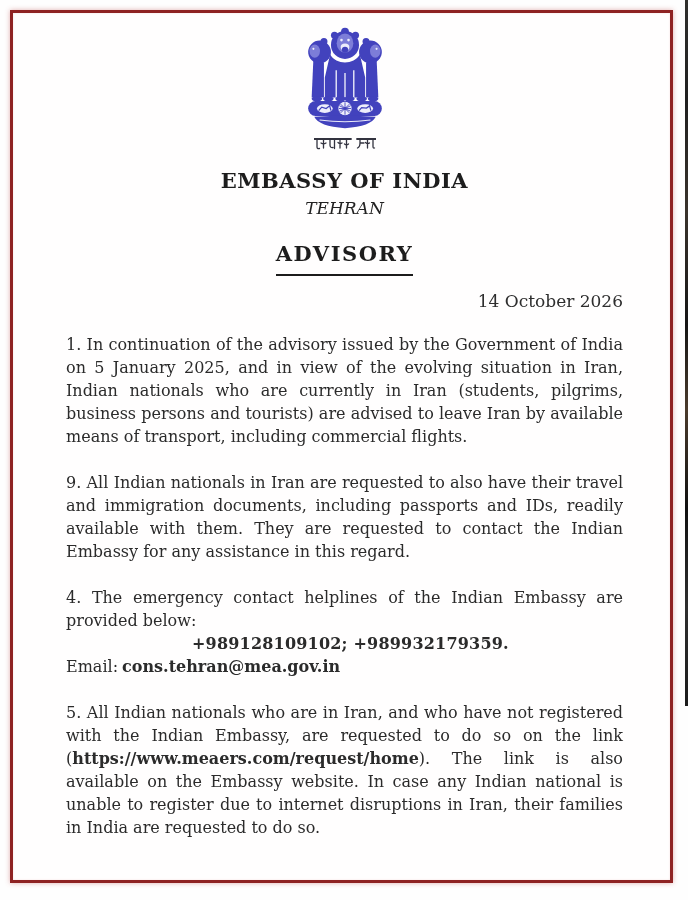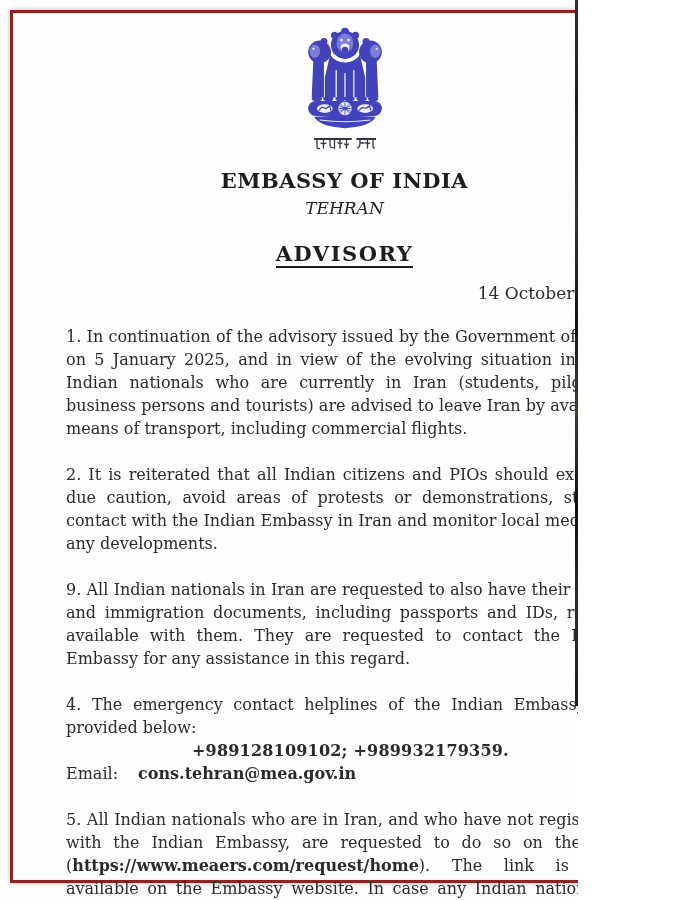--- a/index.html
+++ b/index.html
@@ -11,7 +11,7 @@
   *{box-sizing:border-box;}
   html,body{margin:0;padding:0;background:#ffffff;}
   .page{
-    position:relative;width:578px;height:900px;background:#fefefe;
+    position:relative;width:688px;height:900px;background:#fefefe;
     font-family:"DejaVu Serif","Liberation Serif",serif;
     color:var(--text-ink);overflow:hidden;
   }

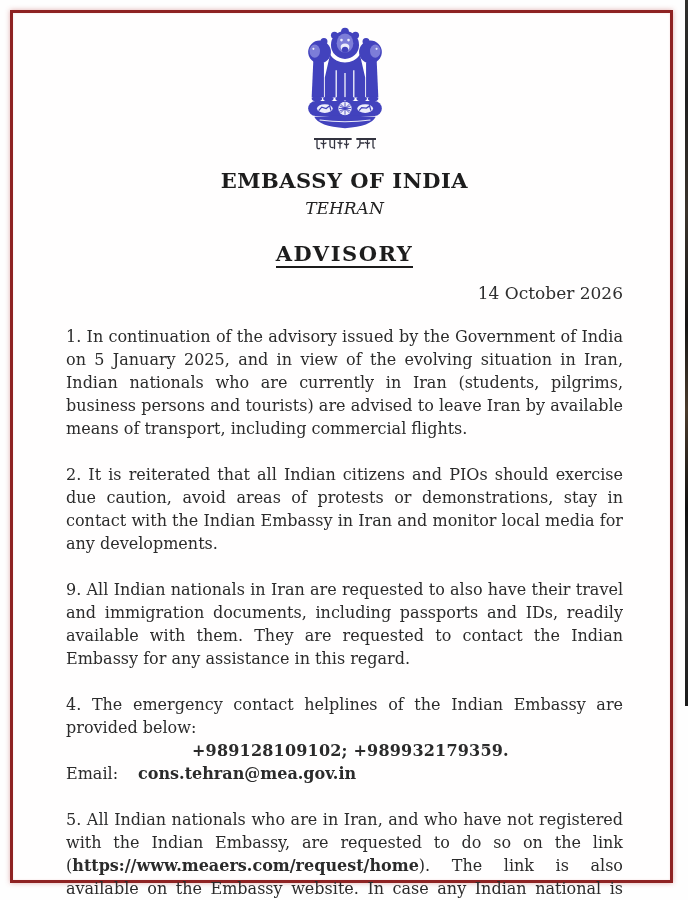--- a/index.html
+++ b/index.html
@@ -40,7 +40,7 @@
   .title-wrap{text-align:center;margin-top:23px;}
   .title{
     display:inline-block;font-size:21px;font-weight:700;letter-spacing:1.5px;
-    border-bottom:2.5px solid #1c1c1c;padding-bottom:0;color:#1d1d1d;
+    border-bottom:2.5px solid #1c1c1c;padding-bottom:8px;color:#1d1d1d;
   }
   .date-line{text-align:right;font-size:17px;margin-top:15px;color:#2e2e2e;}
   .body{

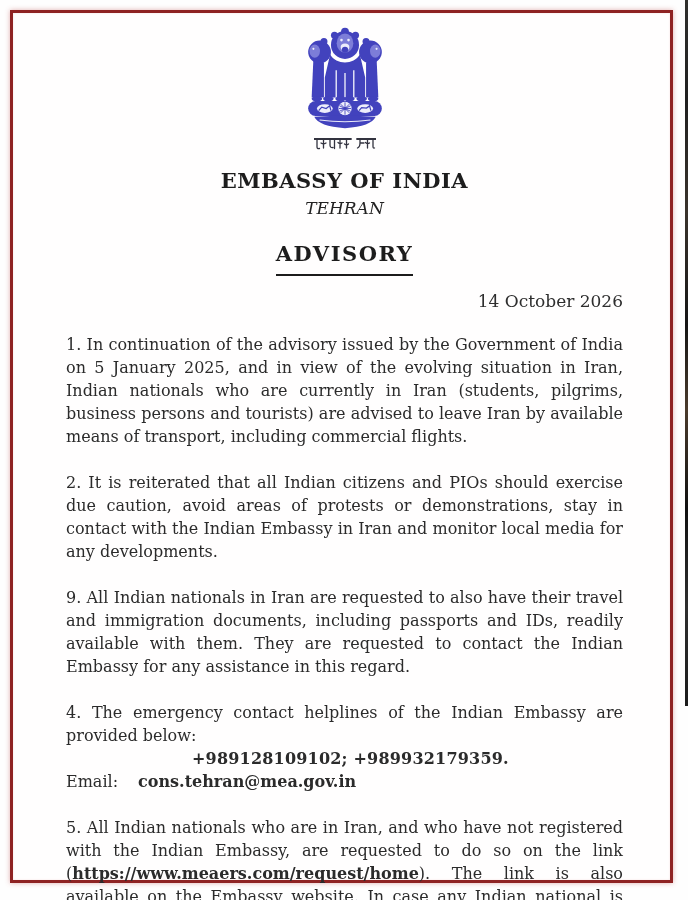--- a/index.html
+++ b/index.html
@@ -155,7 +155,6 @@
 
       <div class="body">
         <p>1. In continuation of the advisory issued by the Government of India on 5 January 2025, and in view of the evolving situation in Iran, Indian nationals who are currently in Iran (students, pilgrims, business persons and tourists) are advised to leave Iran by available means of transport, including commercial flights.</p>
-        <p>2. It is reiterated that all Indian citizens and PIOs should exercise due caution, avoid areas of protests or demonstrations, stay in contact with the Indian Embassy in Iran and monitor local media for any developments.</p>
         <p>9. All Indian nationals in Iran are requested to also have their travel and immigration documents, including passports and IDs, readily available with them. They are requested to contact the Indian Embassy for any assistance in this regard.</p>
 
         <div class="contact-block">

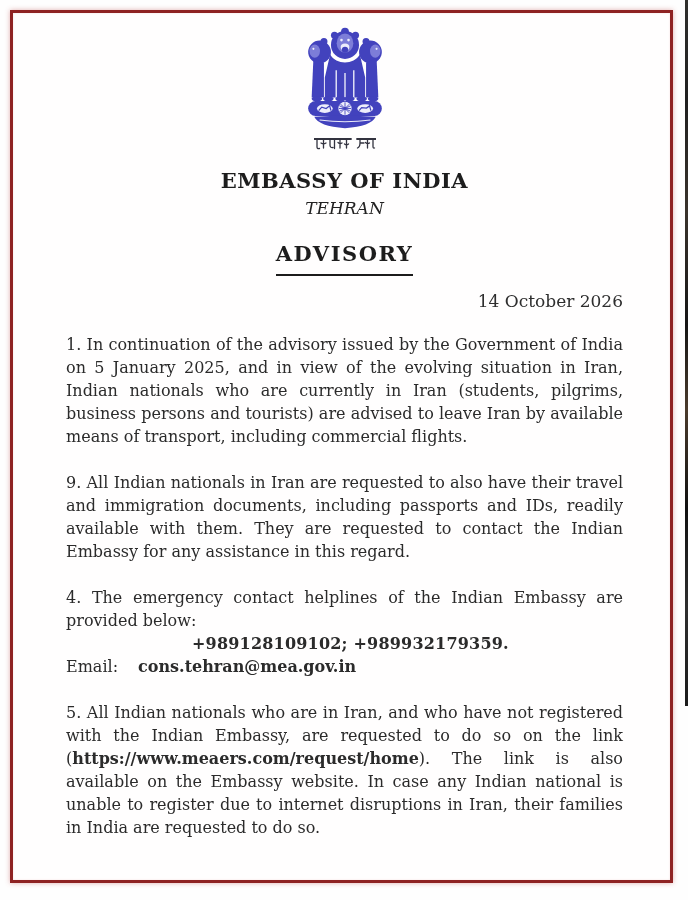--- a/index.html
+++ b/index.html
@@ -52,7 +52,7 @@
   .phone-line b{margin-left:9px;letter-spacing:.2px;}
   .phone-line.indent{padding-left:117px;}
   .phone-line.indent b{margin-left:9px;}
-  .email-line b{margin-left:20px;}
+  .email-line b{margin-left:4px;}
   .edge-artifact{
     position:absolute;right:0;top:0;width:3px;height:706px;
     background:linear-gradient(180deg,#30302e 0%,#1f1f1f 14%,#3a332c 30%,

